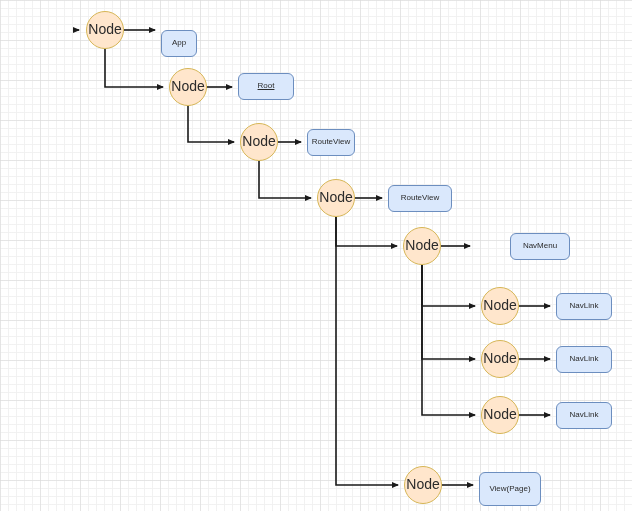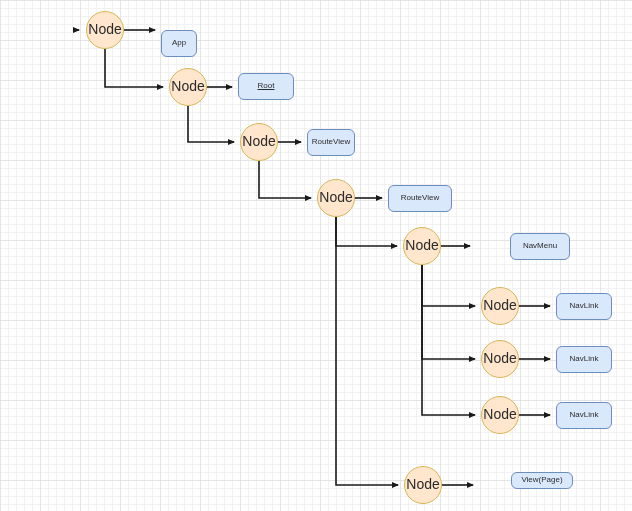--- a/index.html
+++ b/index.html
@@ -153,7 +153,7 @@
   <div class="shape comp-box" style="left:556px; top:402px; width:56px; height:27px;">
     <span>NavLink</span>
   </div>
-  <div class="shape comp-box" style="left:479px; top:472px; width:62px; height:17px;margin-left:32px;">
+  <div class="shape comp-box" style="left:479px; top:472px; width:62px; height:34px;">
     <span>View(Page)</span>
   </div>
 

